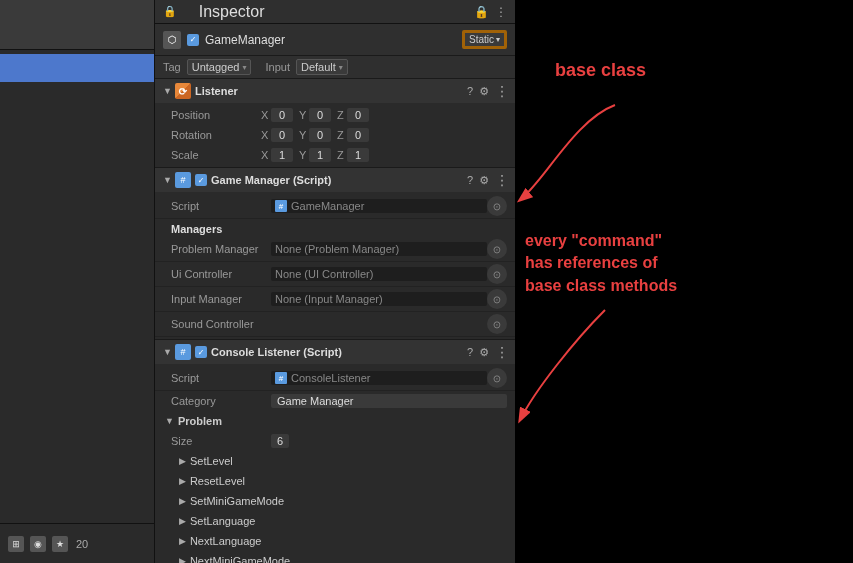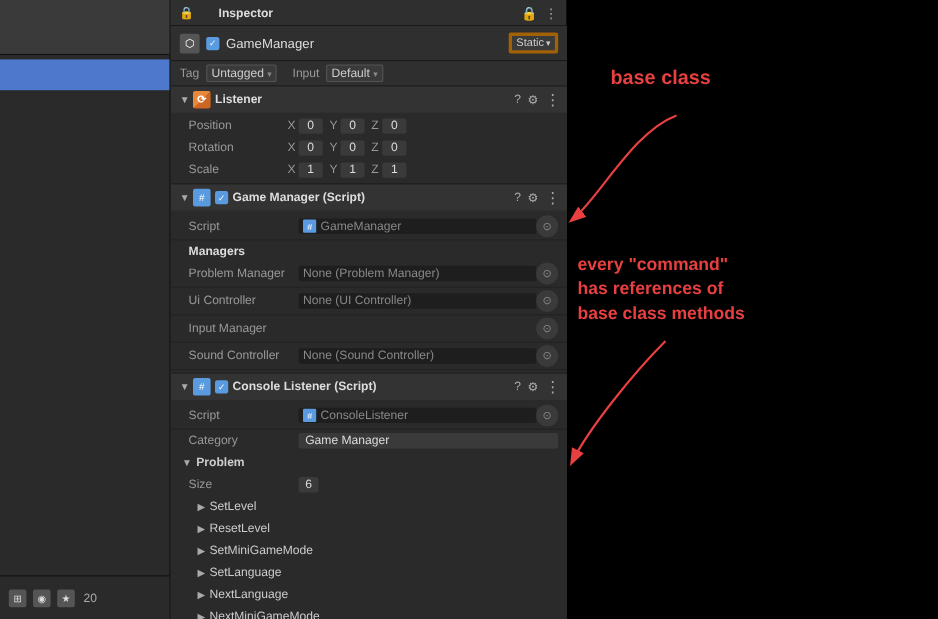--- a/index.html
+++ b/index.html
@@ -75,9 +75,9 @@
       gap: 4px;
     }
     .inspector-title {
-      font-size: 11px;
+      font-size: 16px;
       color: #ddd;
-      font-weight: 700;
+      font-weight: 400;
       padding-left: 18px;
     }
     .inspector-header-right {

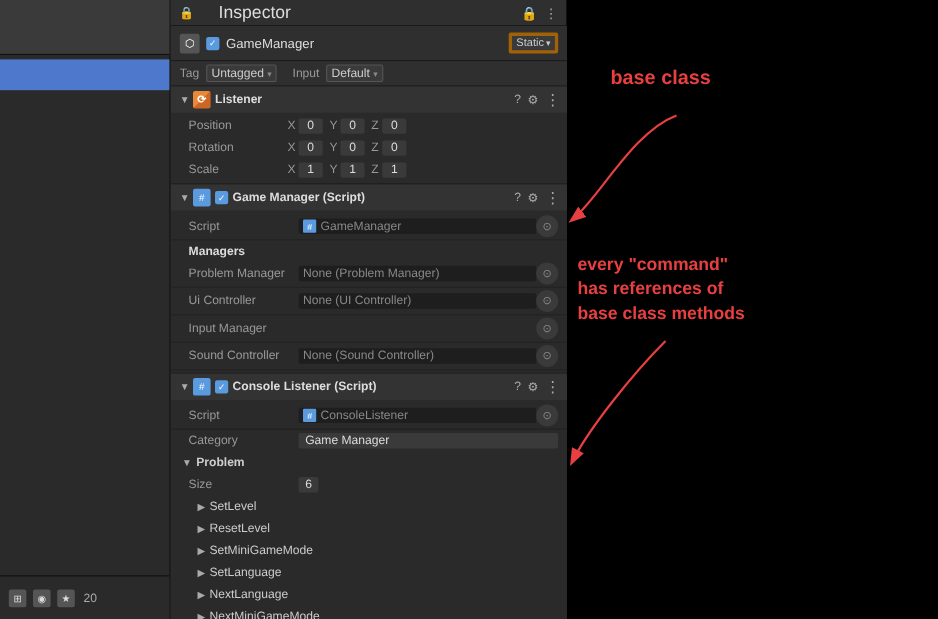--- a/index.html
+++ b/index.html
@@ -583,6 +583,9 @@
         </div>
         <div class="script-field-row">
           <span class="script-field-label">Input Manager</span>
+          <div class="script-field-value">
+            <span>None (Input Manager)</span>
+          </div>
           <div class="script-field-target">⊙</div>
         </div>
         <div class="script-field-row">

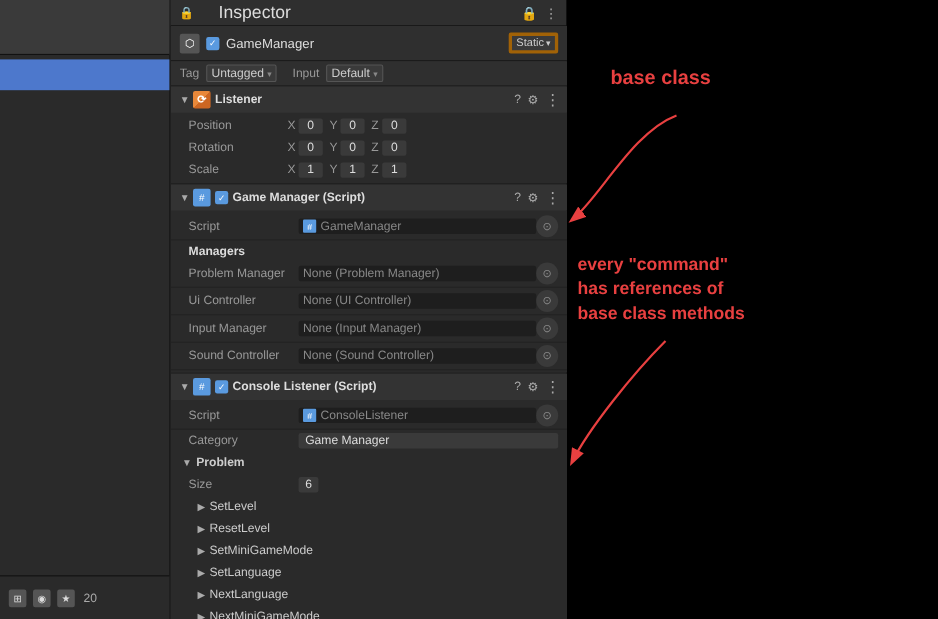--- a/index.html
+++ b/index.html
@@ -590,9 +590,6 @@
         </div>
         <div class="script-field-row">
           <span class="script-field-label">Sound Controller</span>
-          <div class="script-field-value">
-            <span>None (Sound Controller)</span>
-          </div>
           <div class="script-field-target">⊙</div>
         </div>
       </div>

